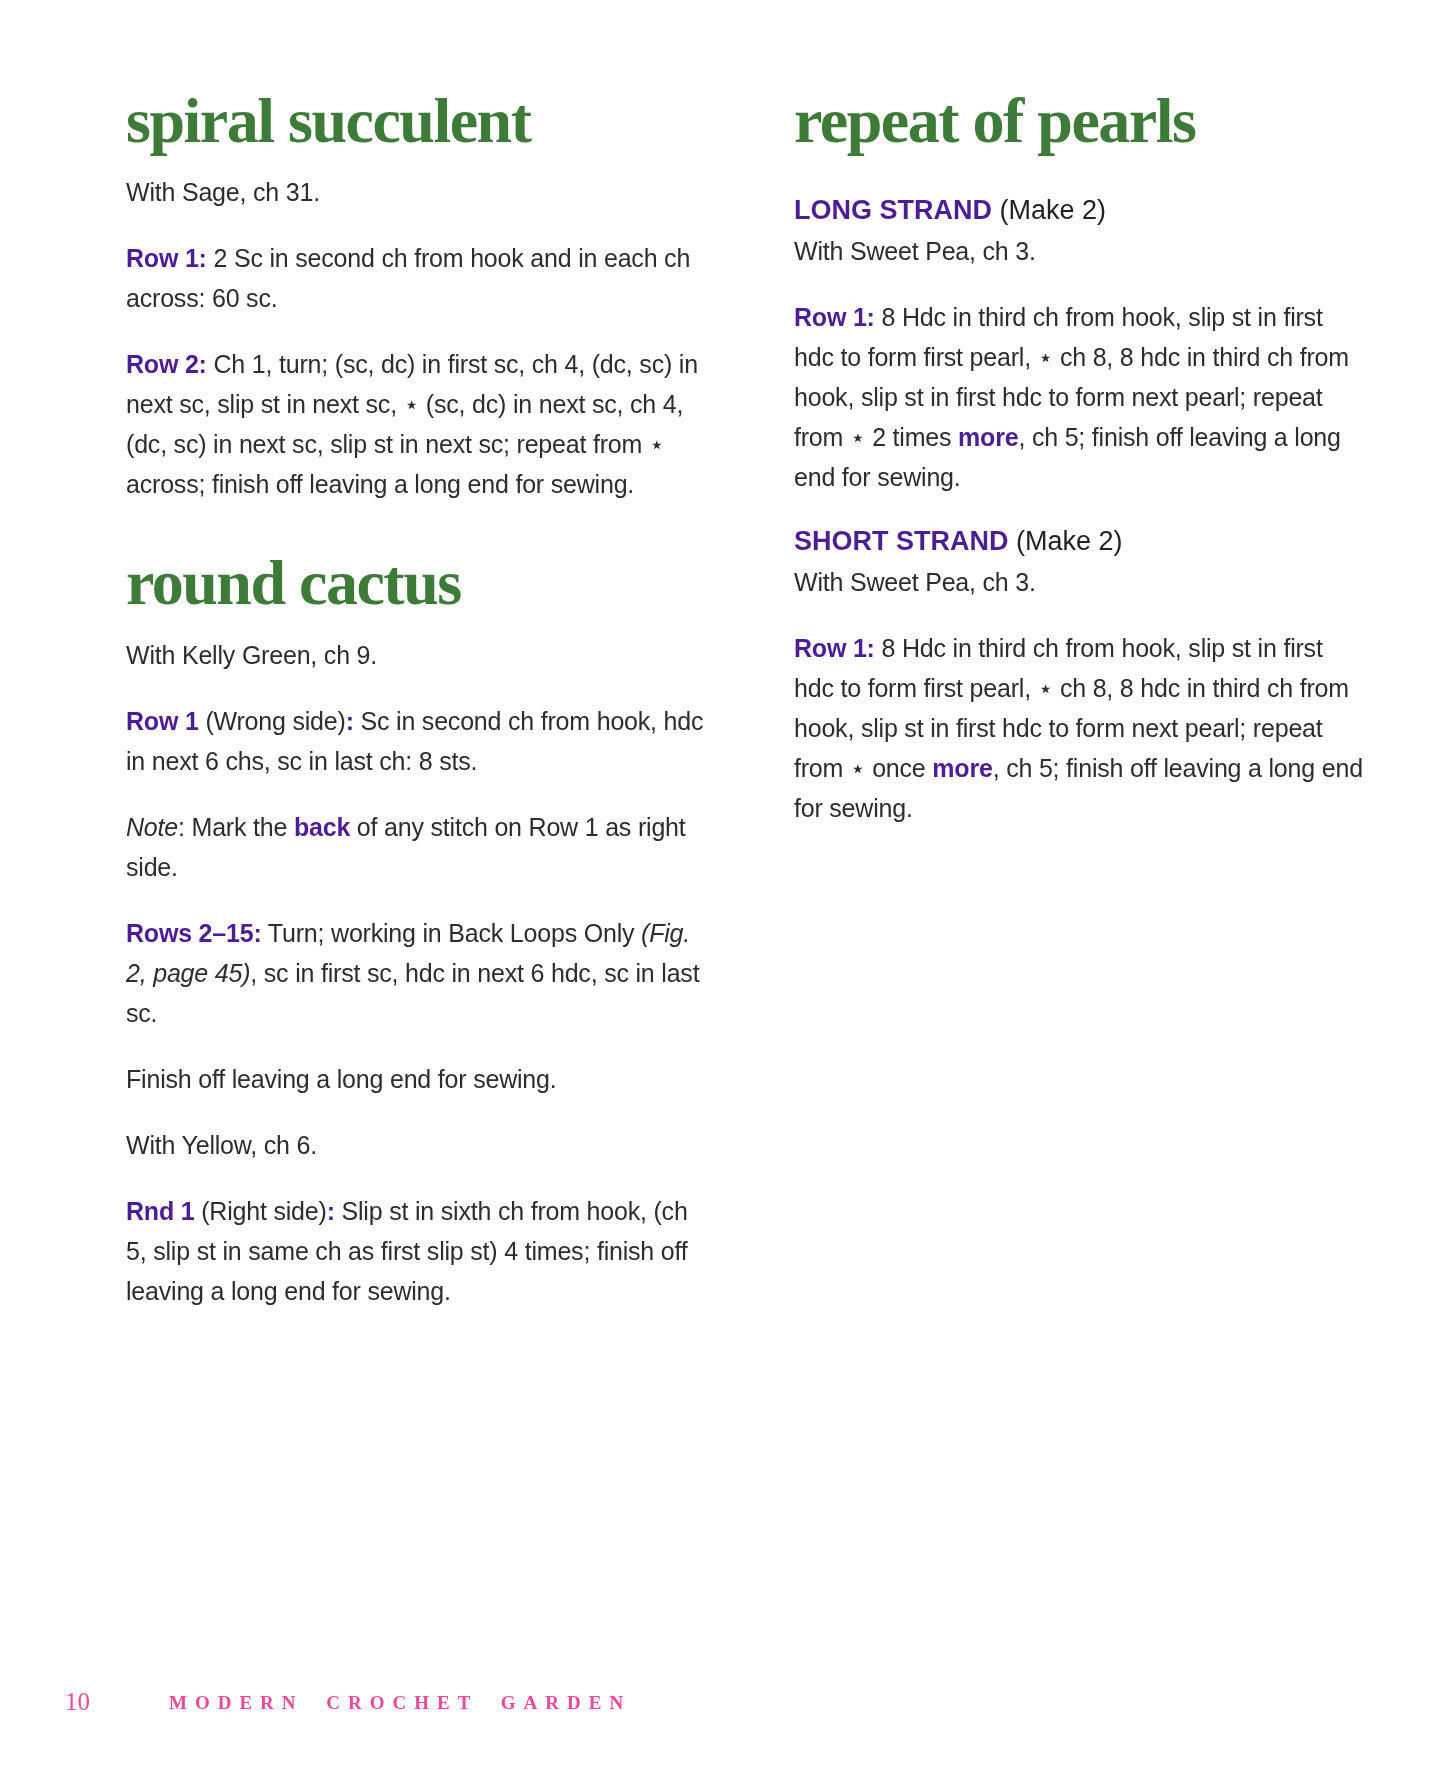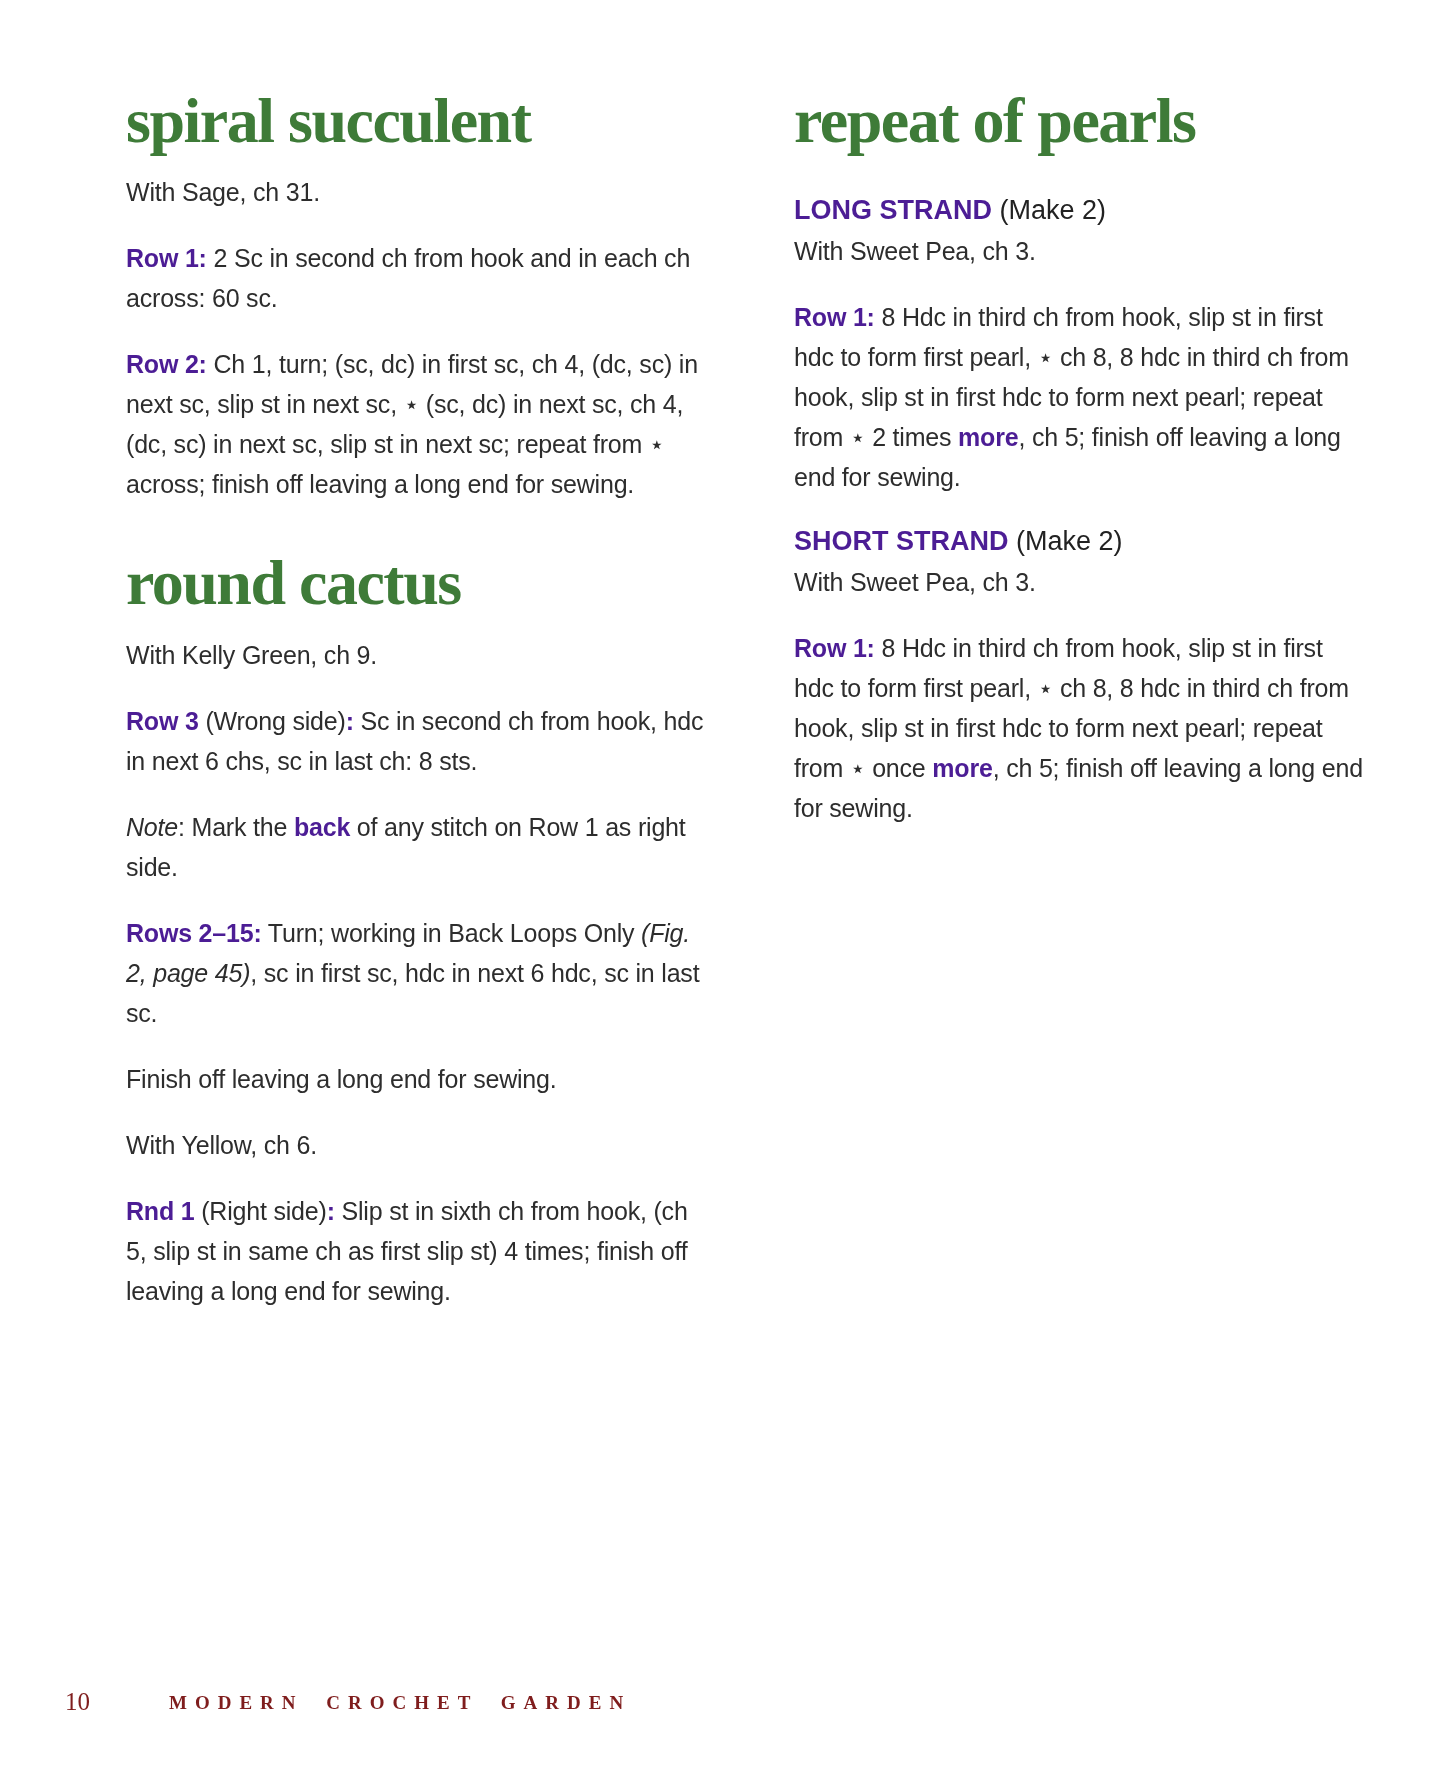--- a/index.html
+++ b/index.html
@@ -99,7 +99,7 @@
         <p class="para"><span class="b">Row 2:</span><span class=""> Ch 1, turn; (sc, dc) in first sc, ch 4, (dc, sc) in next sc, slip st in next sc, ⋆ (sc, dc) in next sc, ch 4, (dc, sc) in next sc, slip st in next sc; repeat from ⋆ across; finish off leaving a long end for sewing.</span></p>
         <h1 class="section-title gap-before">round cactus</h1>
         <p class="para"><span class="">With Kelly Green, ch 9.</span></p>
-        <p class="para"><span class="b">Row 3 </span><span class="">(Wrong side)</span><span class="b">:</span><span class=""> Sc in second ch from hook, hdc in next 6 chs, sc in last ch: 8 sts.</span></p>
+        <p class="para"><span class="b">Row 1 </span><span class="">(Wrong side)</span><span class="b">:</span><span class=""> Sc in second ch from hook, hdc in next 6 chs, sc in last ch: 8 sts.</span></p>
         <p class="para"><span class="i">Note</span><span class="">: Mark the </span><span class="b">back</span><span class=""> of any stitch on Row 1 as right side.</span></p>
         <p class="para"><span class="b">Rows 2–15:</span><span class=""> Turn; working in Back Loops Only </span><span class="i">(Fig. 2, page 45)</span><span class="">, sc in first sc, hdc in next 6 hdc, sc in last sc.</span></p>
         <p class="para"><span class="">Finish off leaving a long end for sewing.</span></p>

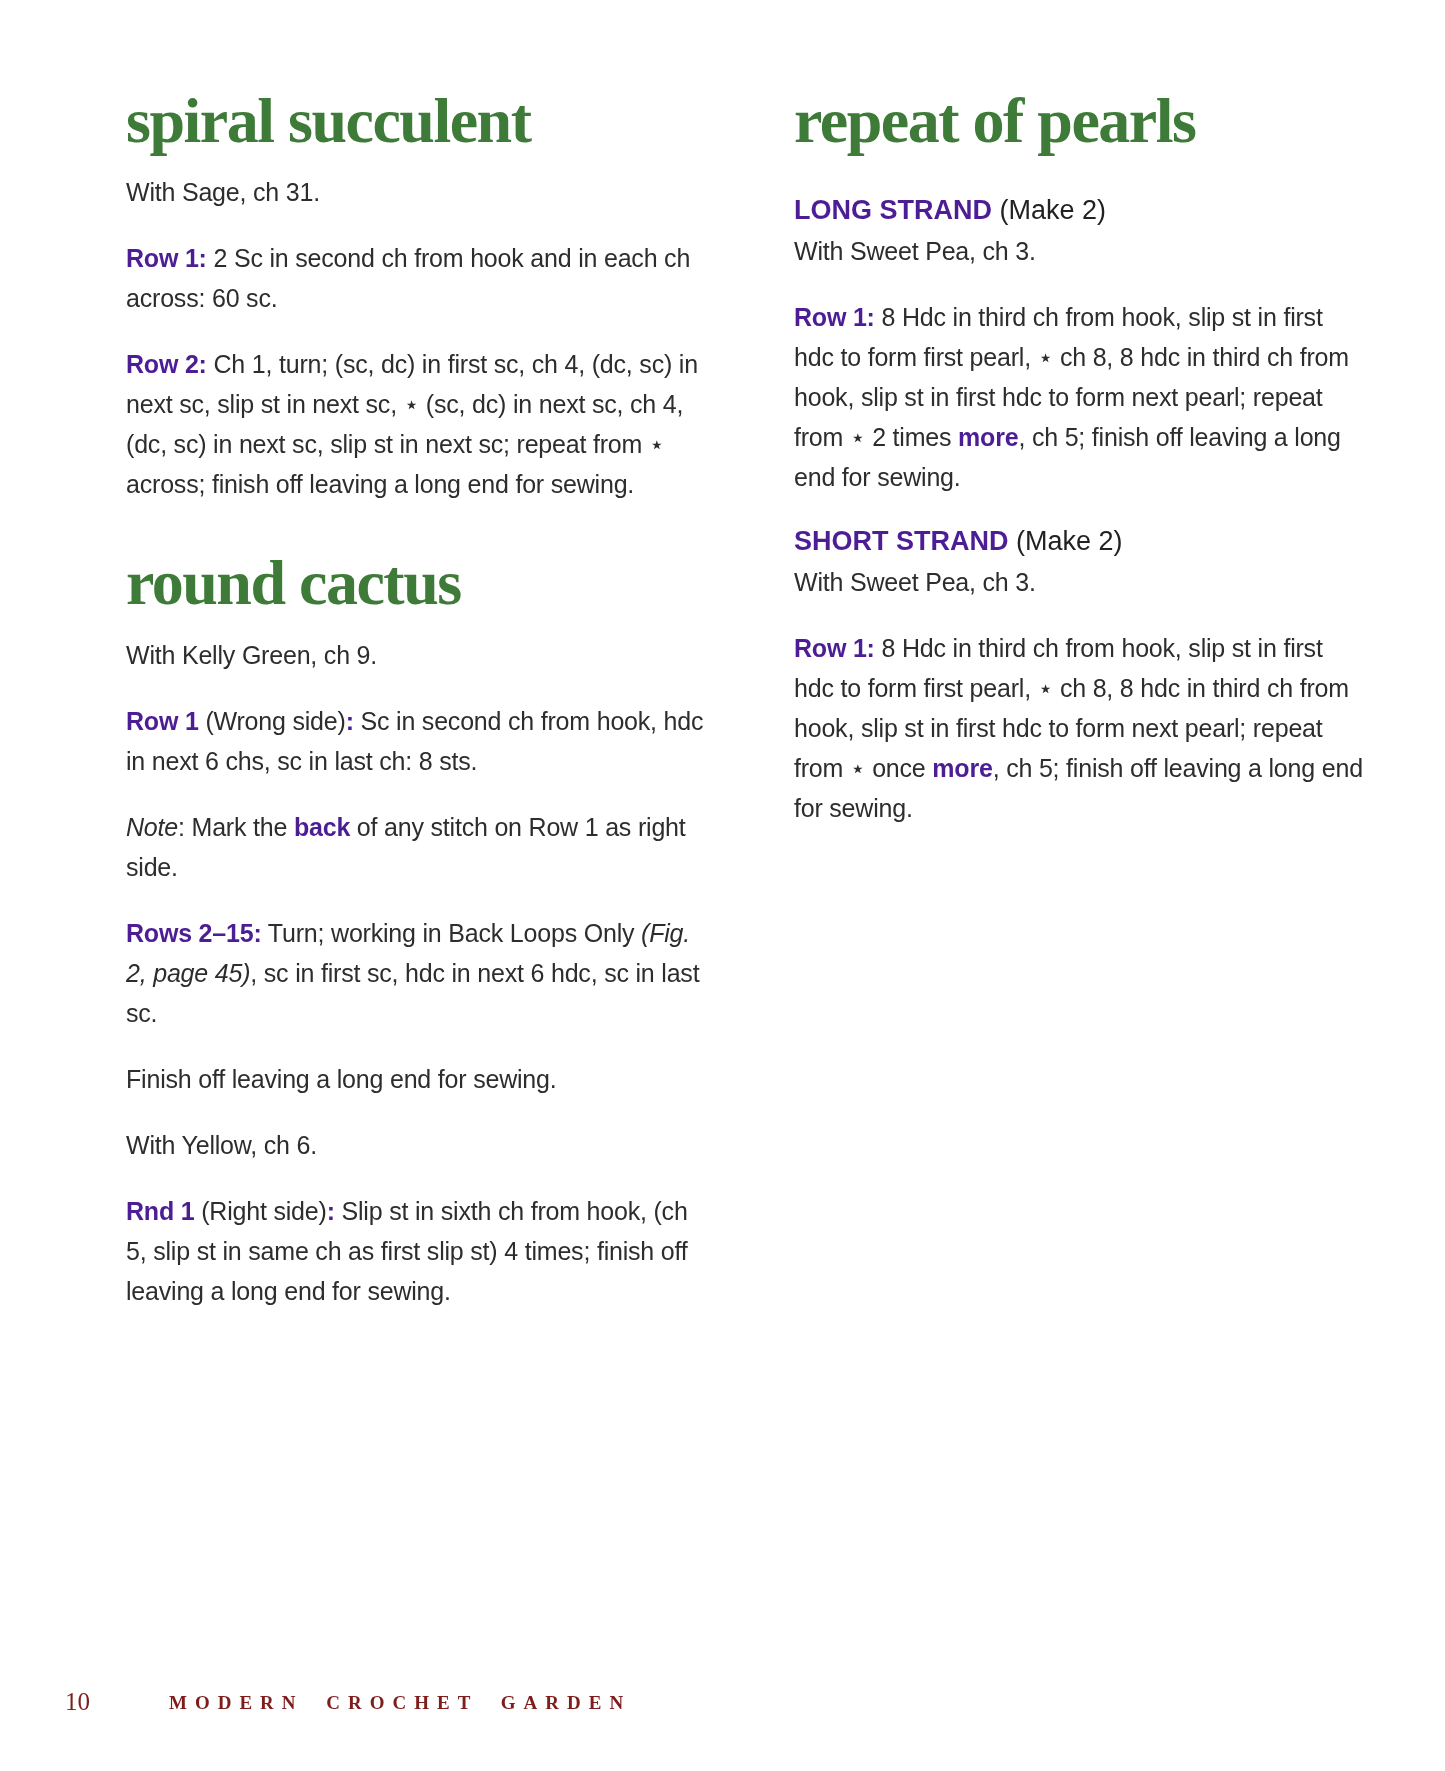--- a/index.html
+++ b/index.html
@@ -66,7 +66,7 @@
     width: 100%;
     height: 40px;
     font-family: "Liberation Serif", "DejaVu Serif", serif;
-    color: #7f1d1d;
+    color: #ec4899;
   }
   .page-number {
     position: absolute;

